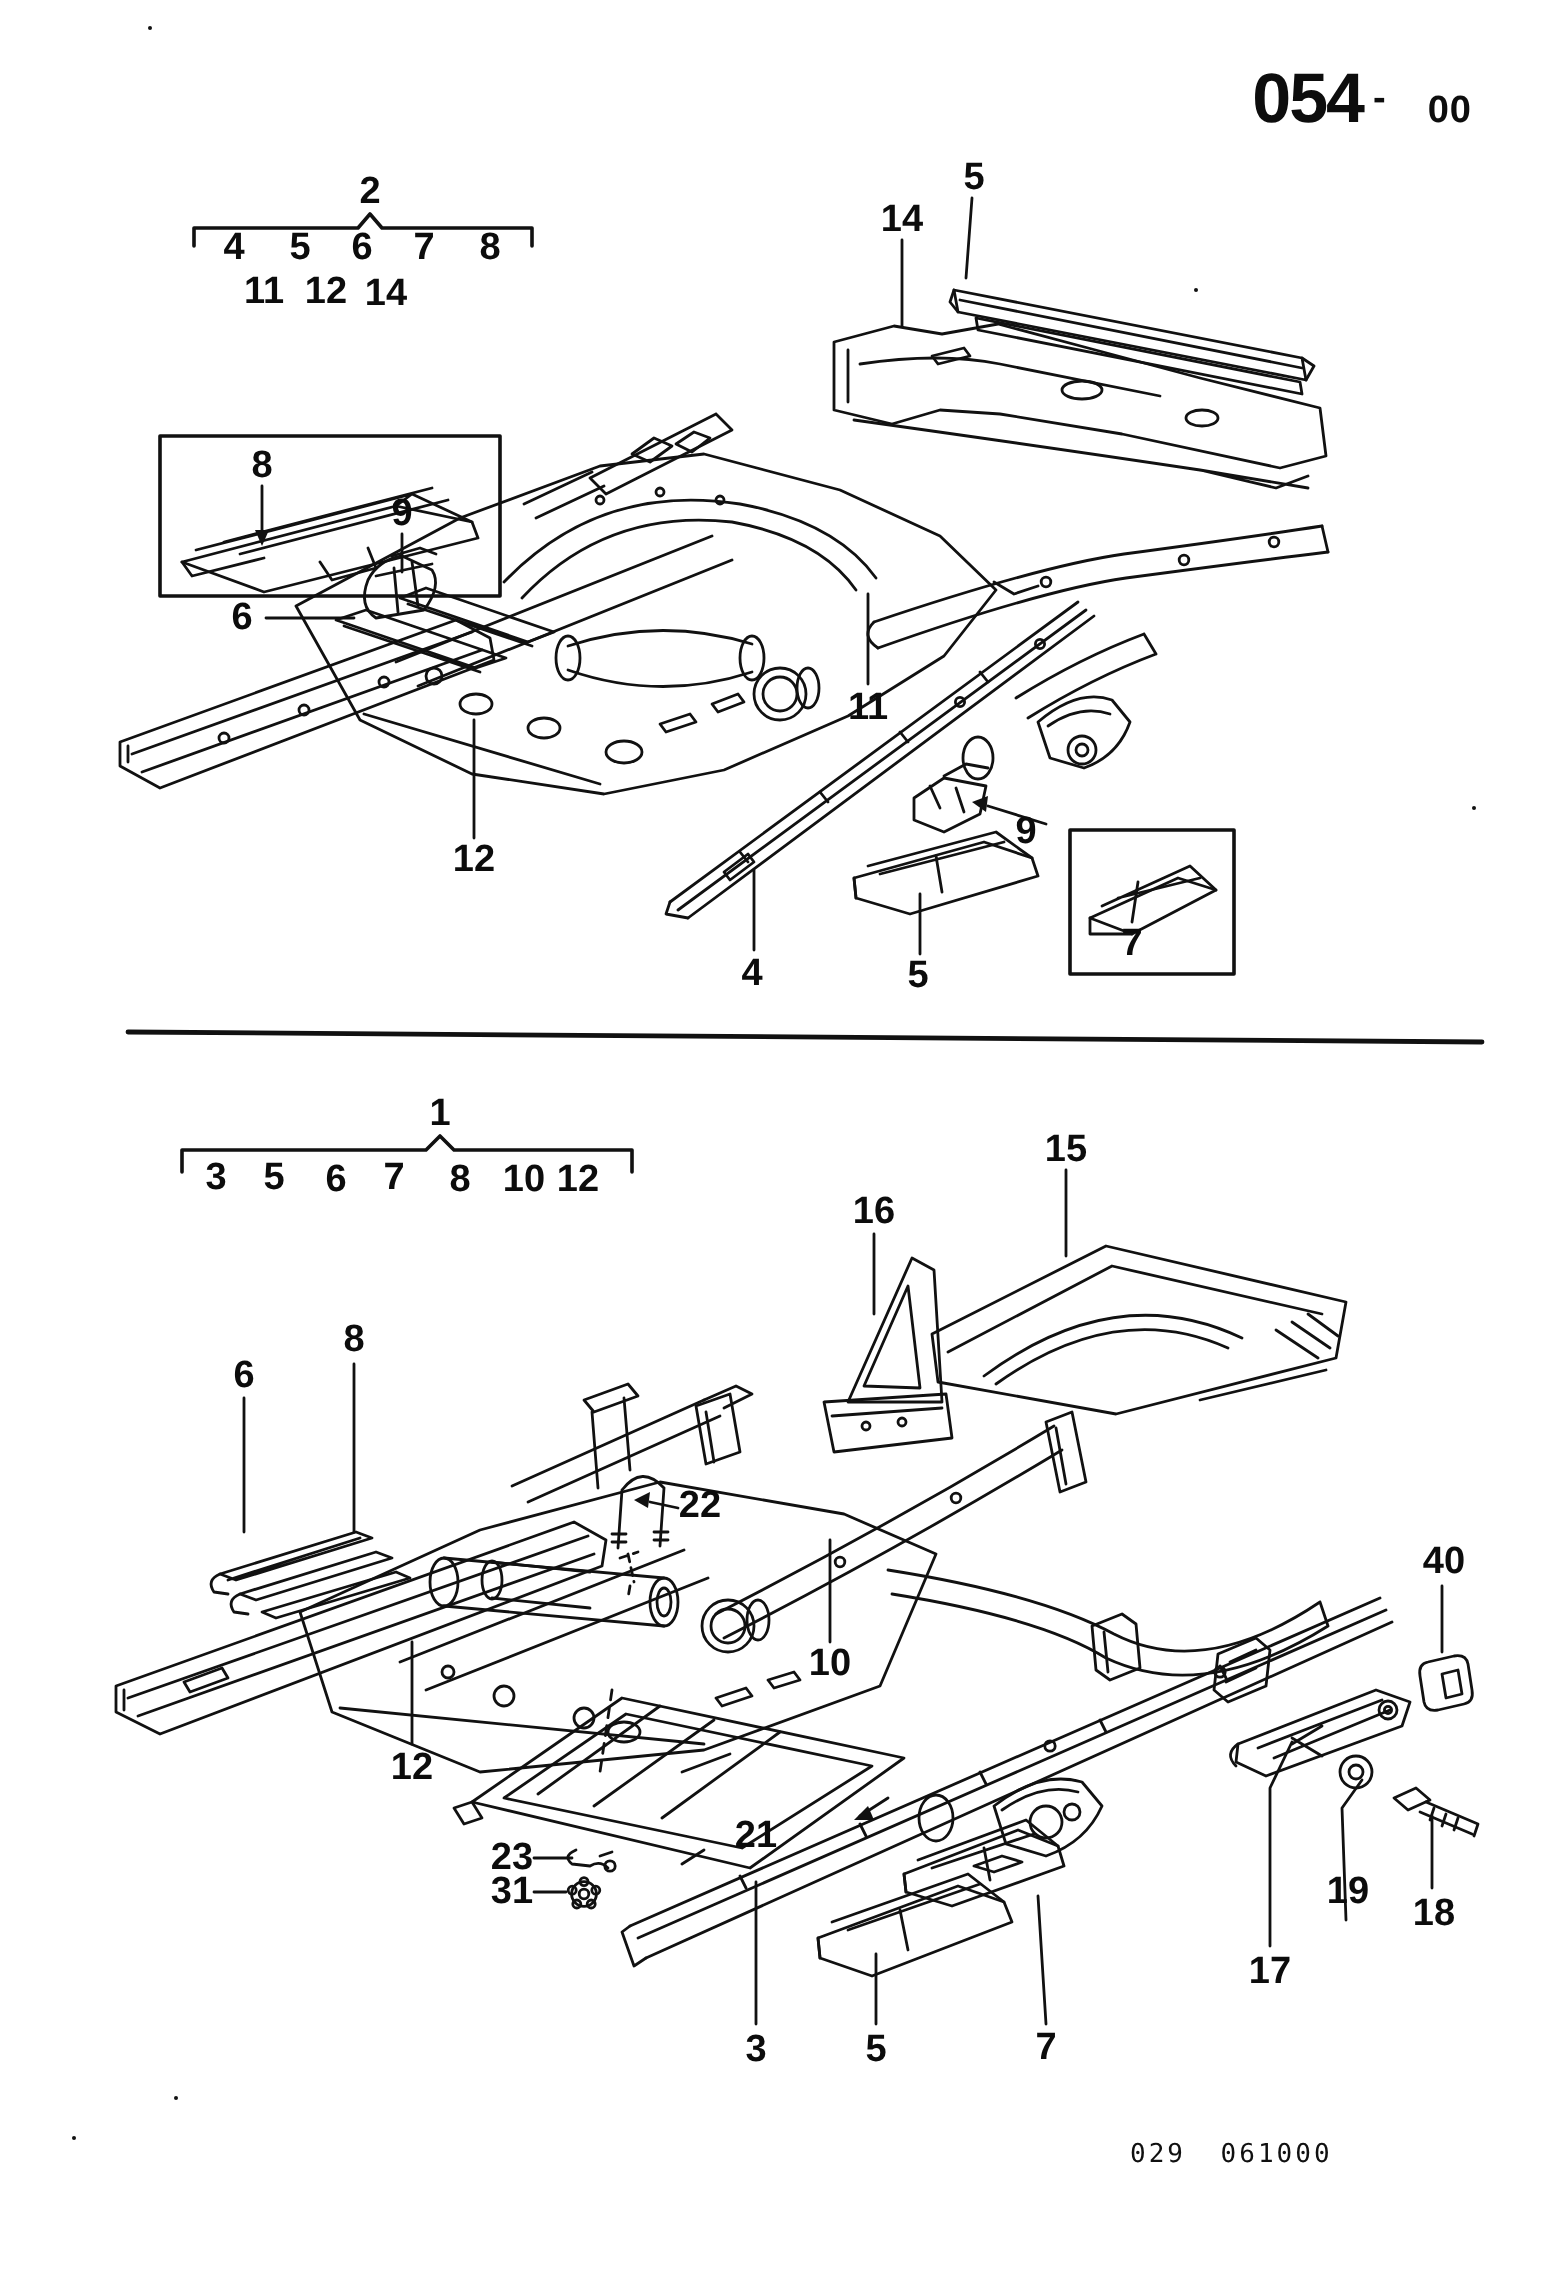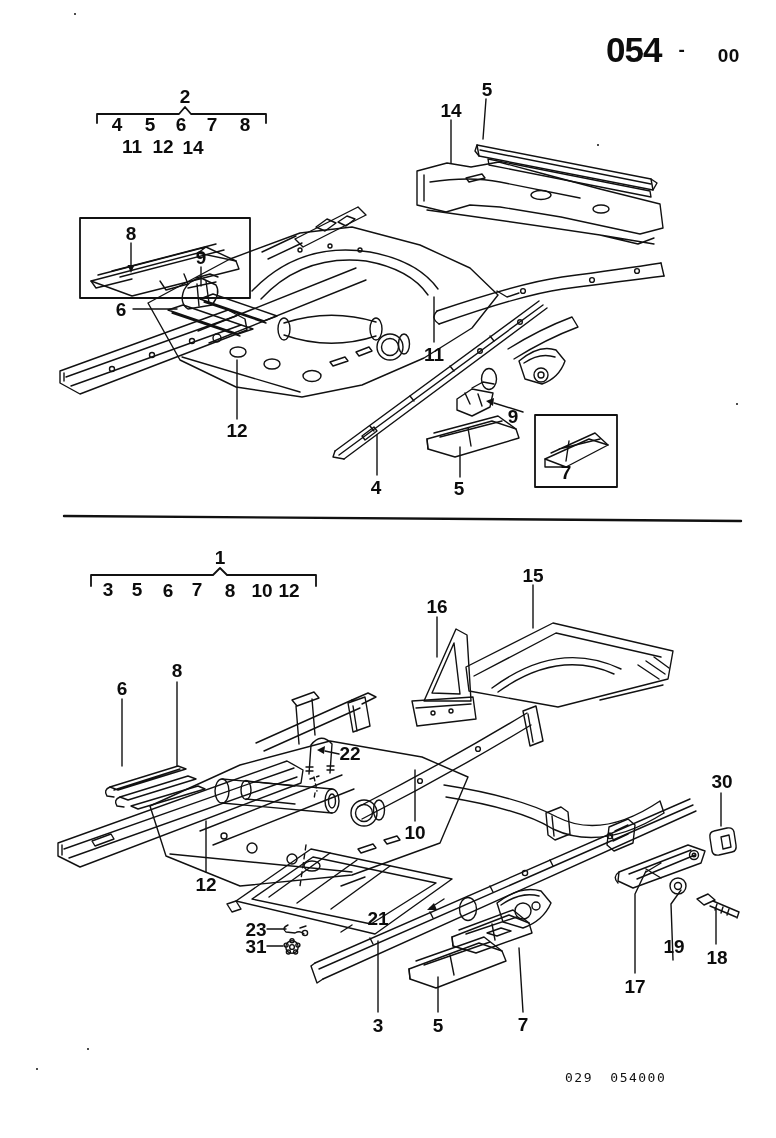--- a/index.html
+++ b/index.html
@@ -9,7 +9,7 @@
   .lbl{position:absolute;transform:translate(-50%,-50%);font-weight:bold;font-size:19px;
        line-height:1;white-space:nowrap;letter-spacing:0;color:#0c0c0c;}
   .page-code{position:absolute;left:606px;top:34px;width:130px;display:flex;align-items:flex-end;
-             gap:17px;}
+             justify-content:flex-end;gap:5px;}
   .code-main{font-size:35px;font-weight:bold;letter-spacing:-1px;line-height:0.92;}
   .code-sep{font-size:19px;font-weight:bold;line-height:1;margin-bottom:7px;}
   .code-suffix{font-size:19px;font-weight:bold;line-height:1;margin-bottom:1px;letter-spacing:0.5px;margin-left:16px;}

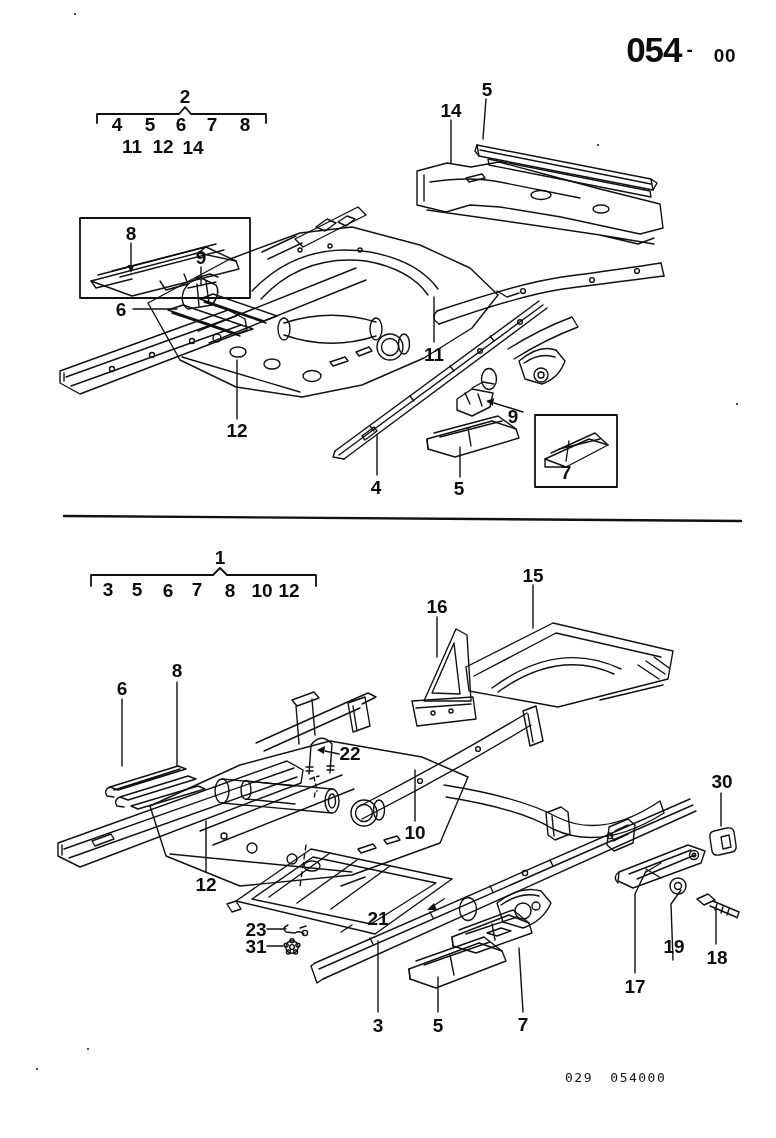--- a/index.html
+++ b/index.html
@@ -363,7 +363,7 @@
   <div class="lbl" style="left:635px;top:986px">17</div>
   <div class="lbl" style="left:674px;top:946px">19</div>
   <div class="lbl" style="left:717px;top:957px">18</div>
-  <div class="lbl" style="left:722px;top:781px">30</div>
+  <div class="lbl" style="left:722px;top:781px">40</div>
 
   <div class="footer-code">029 054000</div>
 

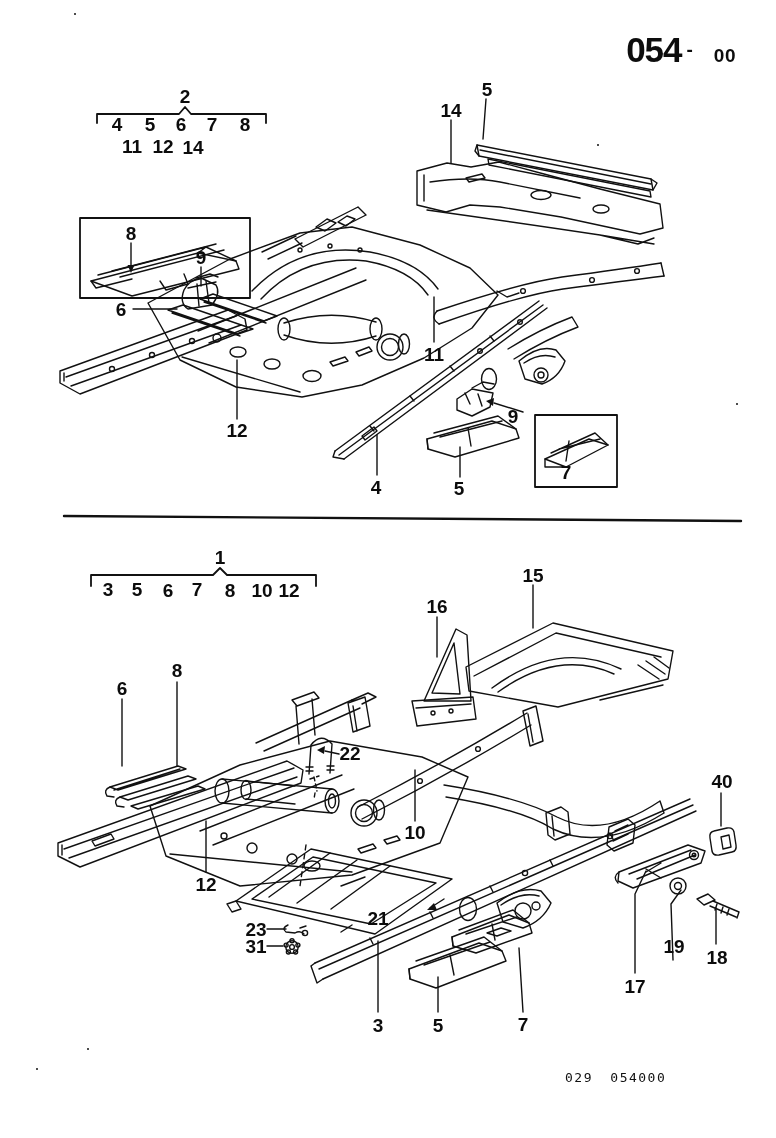--- a/index.html
+++ b/index.html
@@ -365,7 +365,7 @@
   <div class="lbl" style="left:717px;top:957px">18</div>
   <div class="lbl" style="left:722px;top:781px">40</div>
 
-  <div class="footer-code">029 054000</div>
+  <div class="footer-code">029 061000</div>
 
 </div>
 

